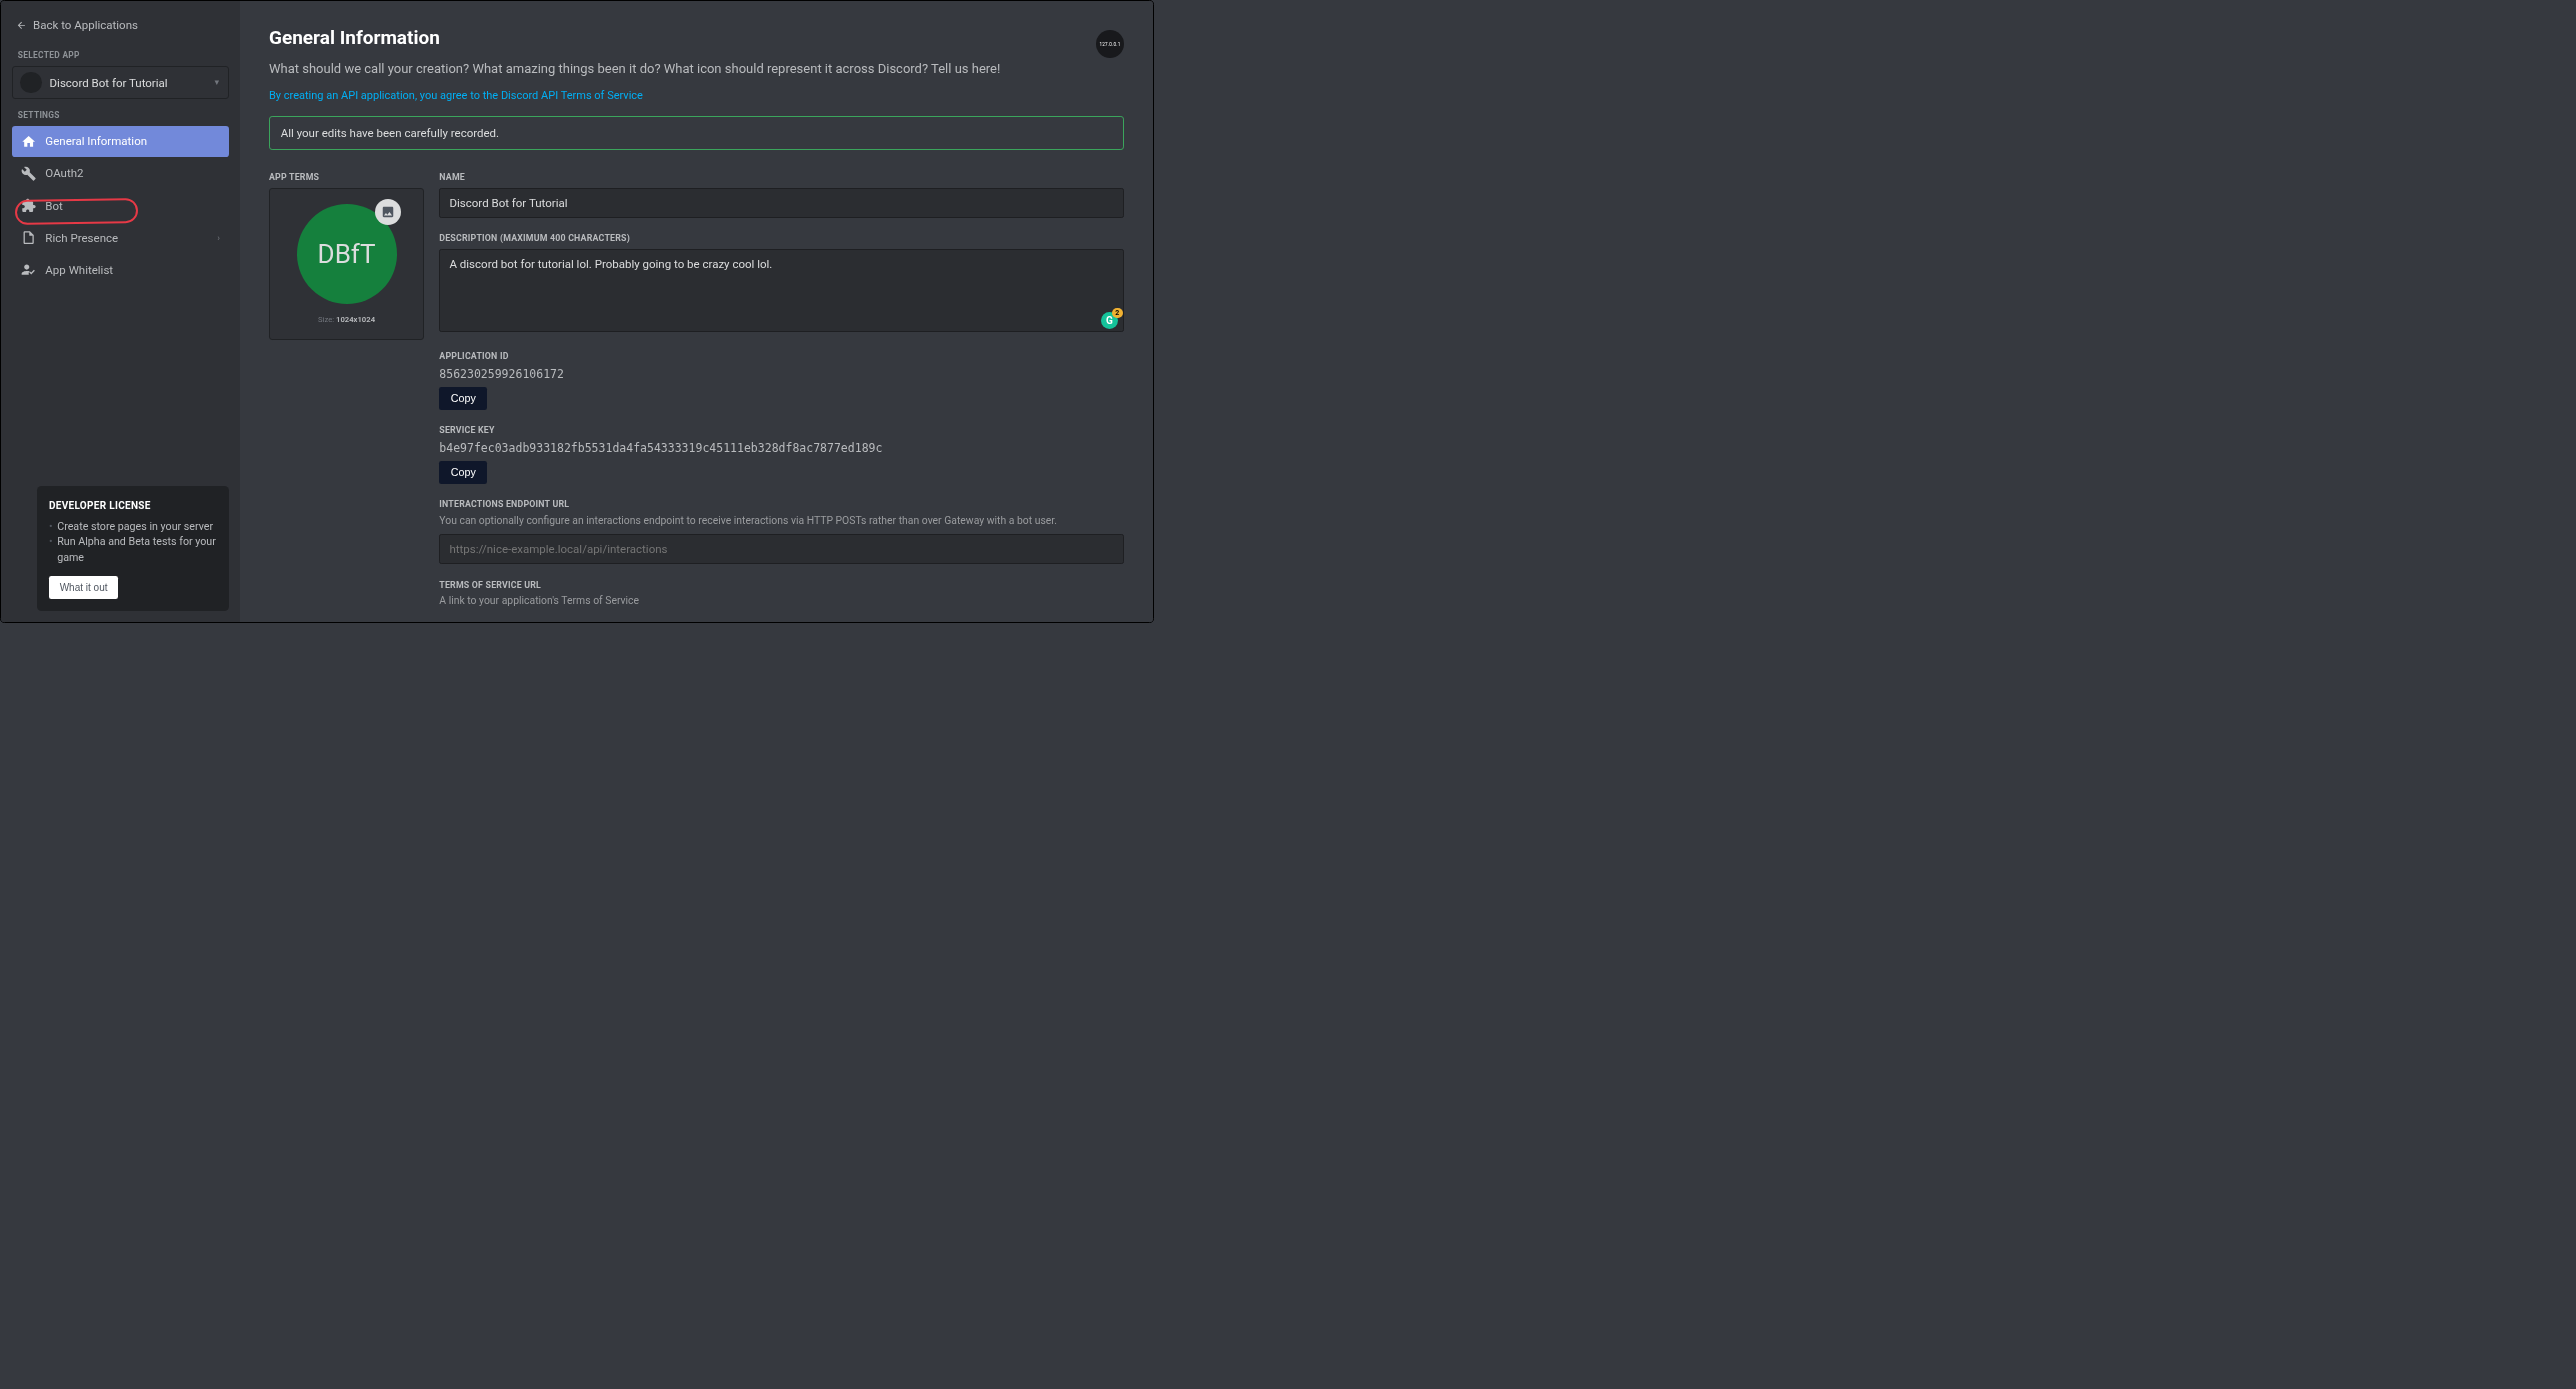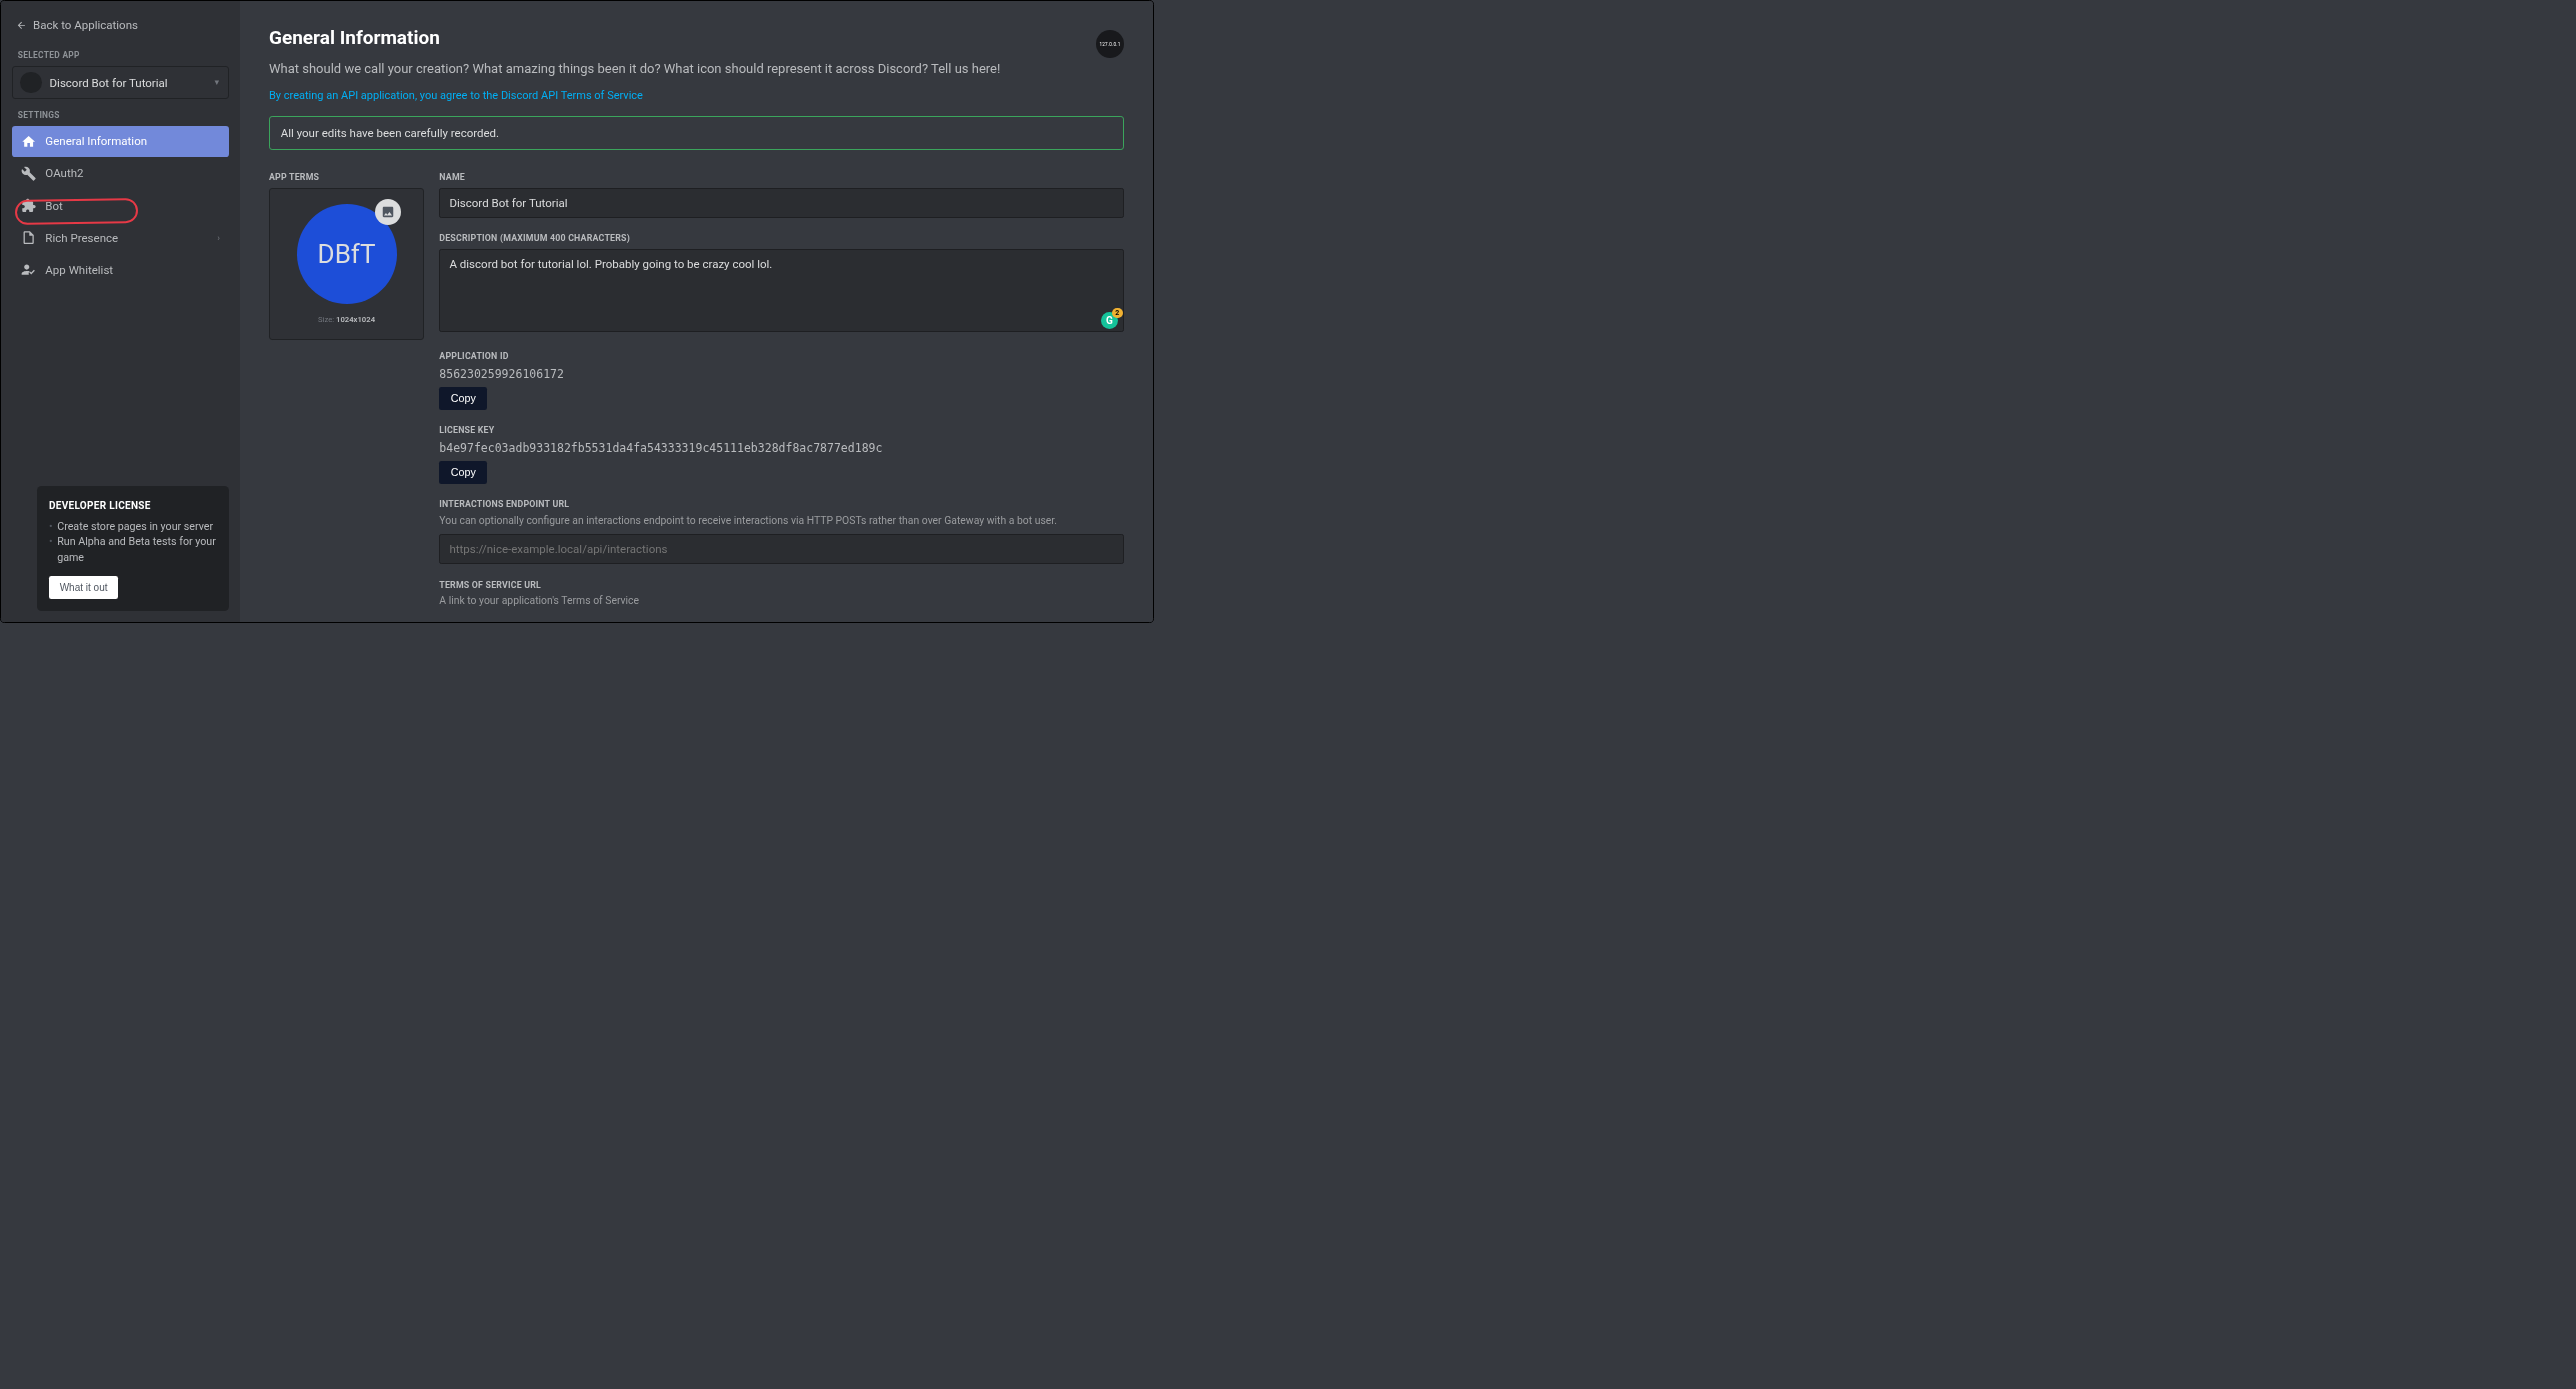--- a/index.html
+++ b/index.html
@@ -158,7 +158,7 @@
 .icon-circle {
   width: 100px; height: 100px;
   border-radius: 50%;
-  background: #1d4ed8;
+  background: #15803d;
   display:flex; align-items:center; justify-content:center;
   font-size: 26px; color:#dcddde; font-weight:400;
   position:relative;

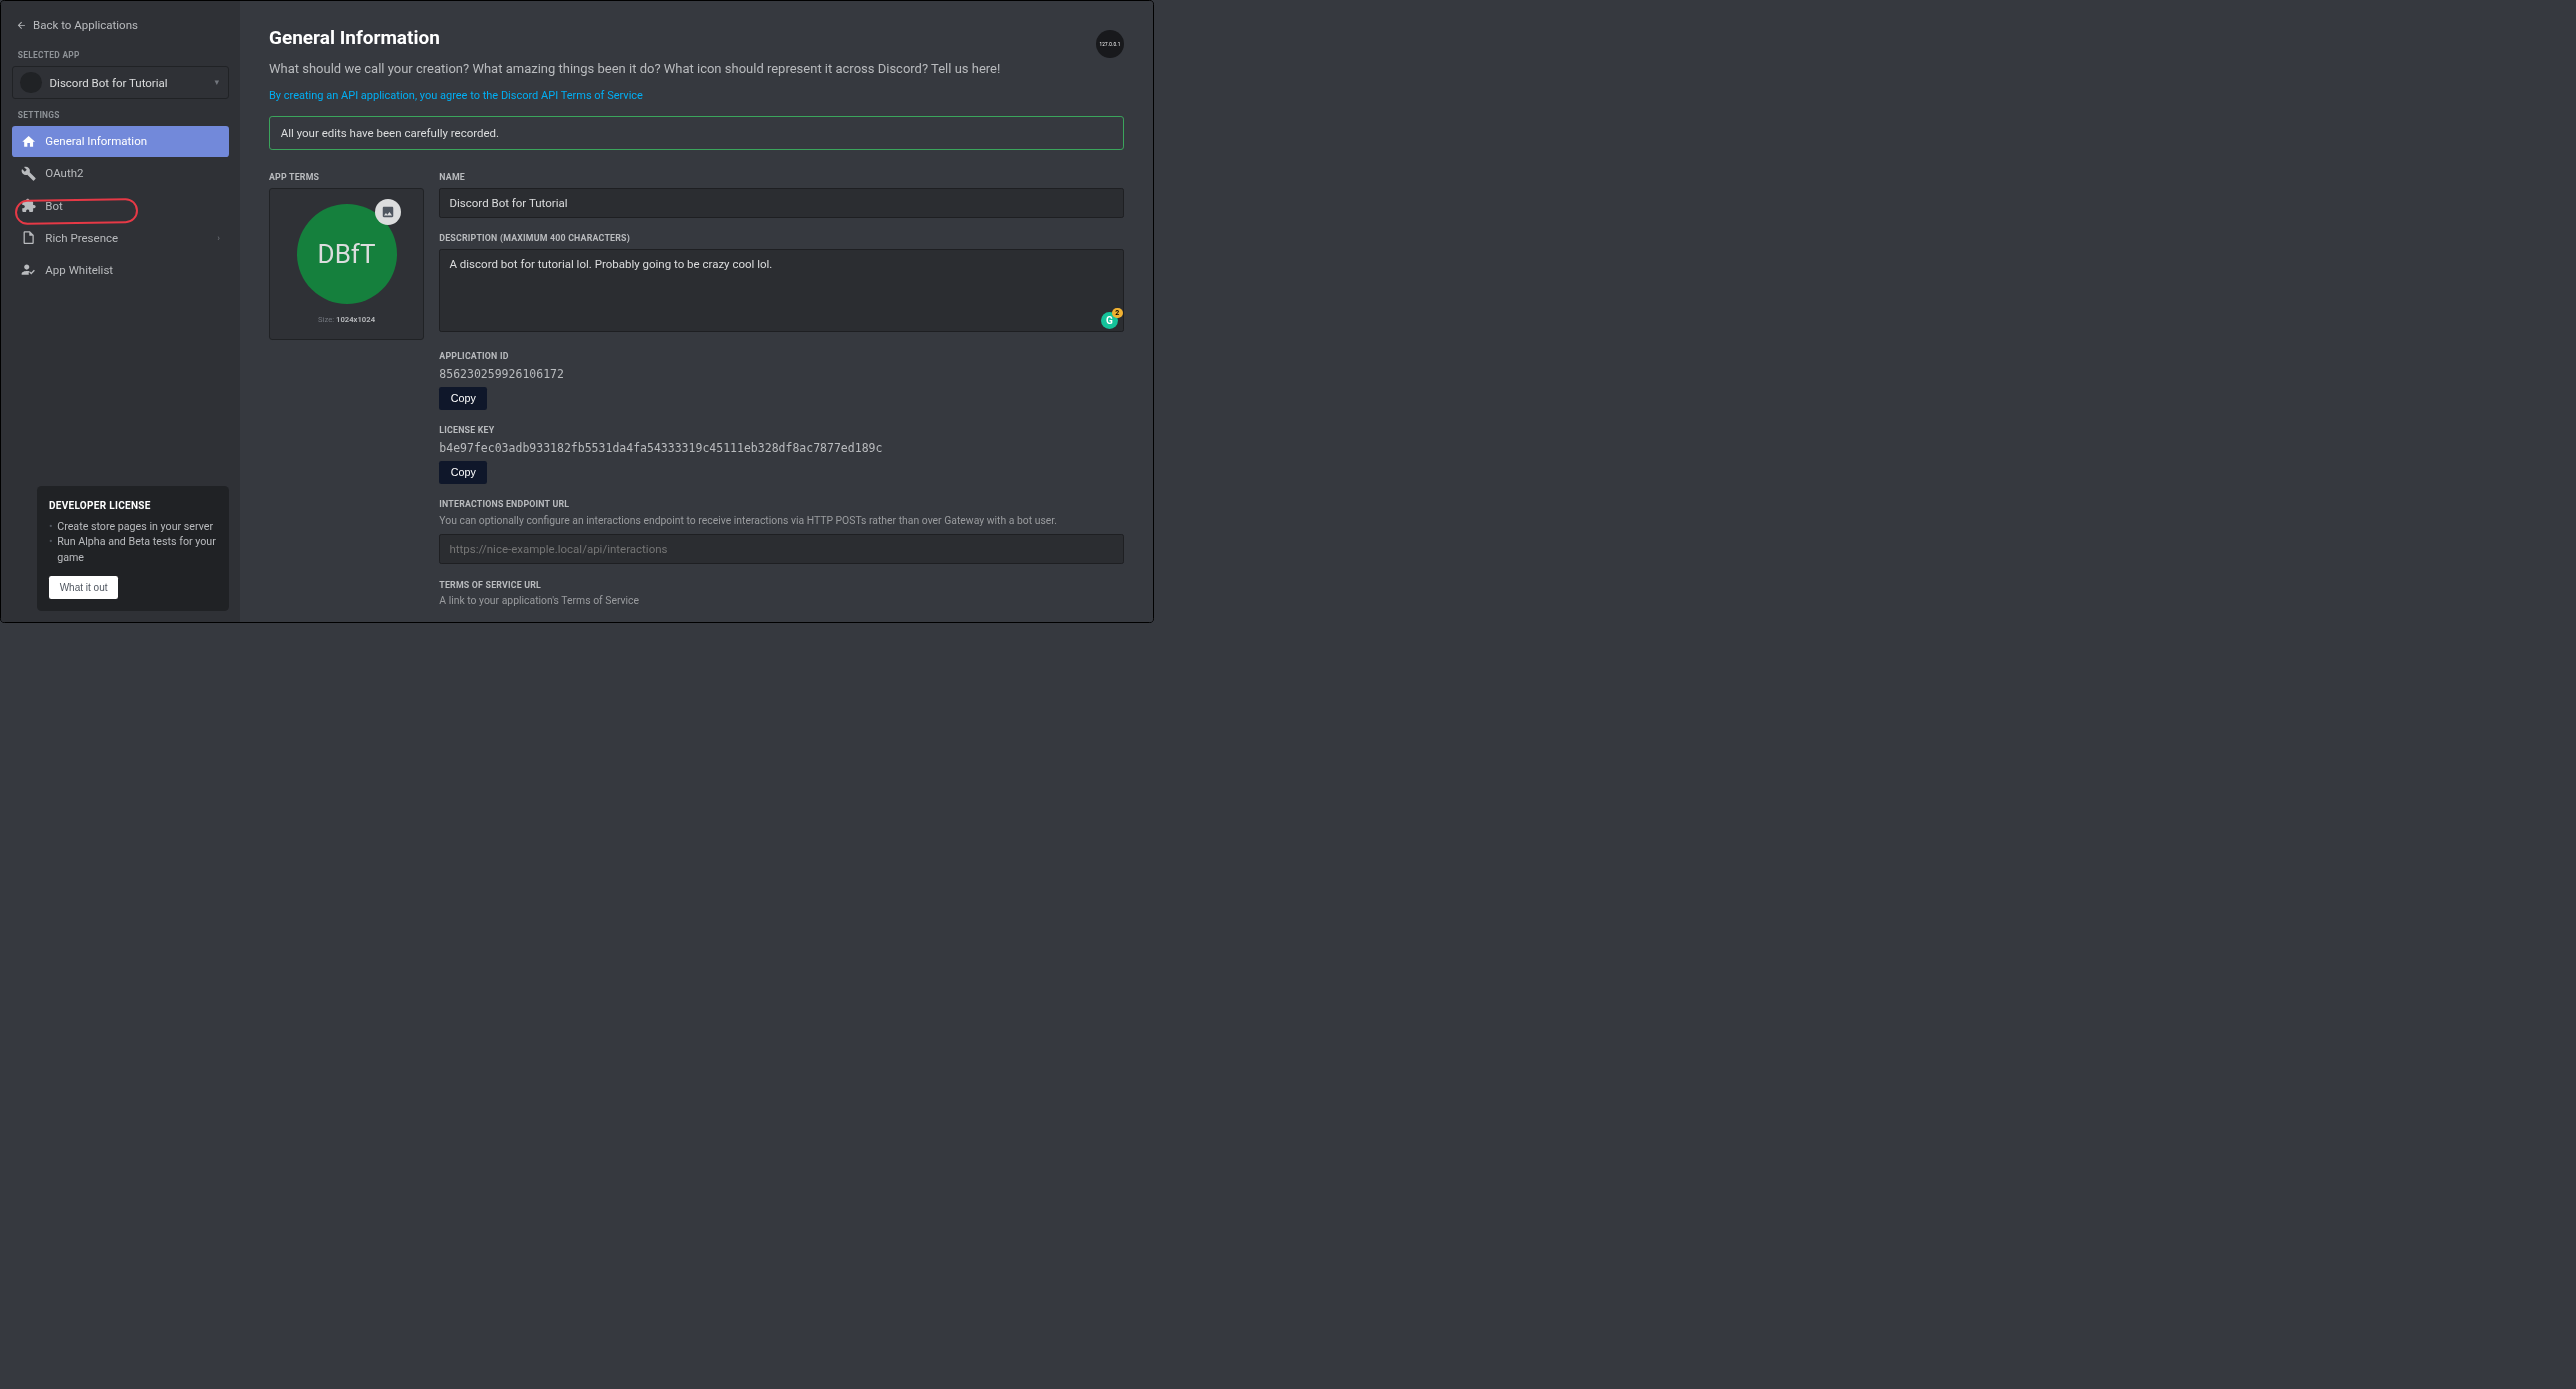--- a/index.html
+++ b/index.html
@@ -326,7 +326,7 @@
           <button class="copy-btn">Copy</button>
         </div>
         <div class="field-group">
-          <span class="field-label">LICENSE KEY</span>
+          <span class="field-label">SERVICE KEY</span>
           <div class="mono-value">b4e97fec03adb933182fb5531da4fa54333319c45111eb328df8ac7877ed189c</div>
           <button class="copy-btn">Copy</button>
         </div>

